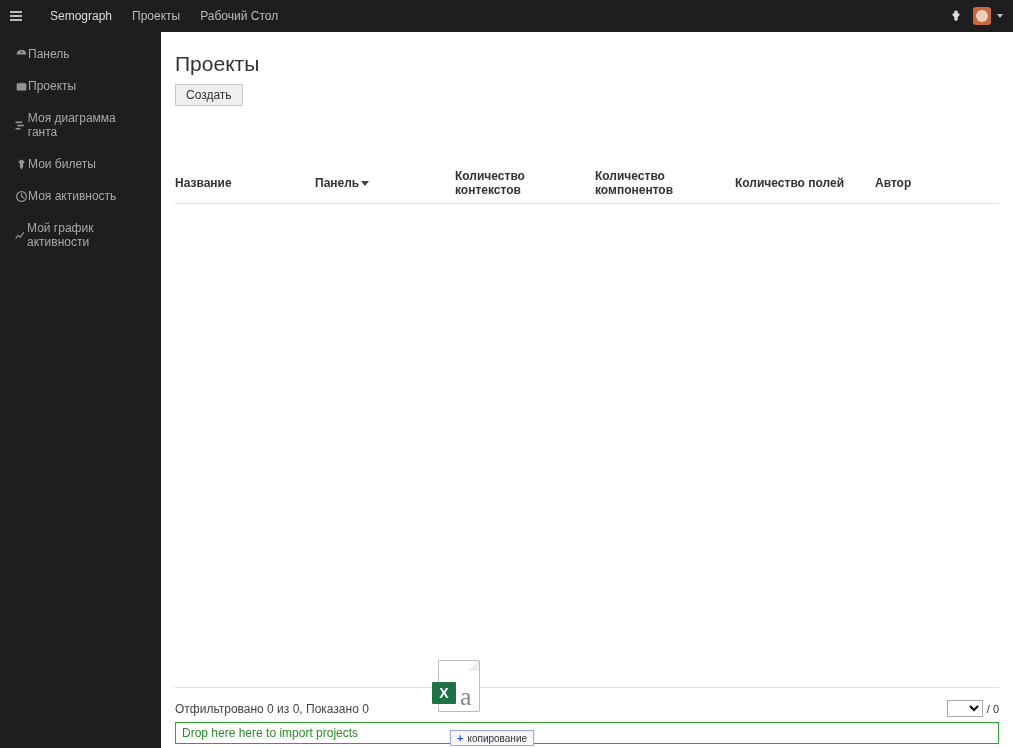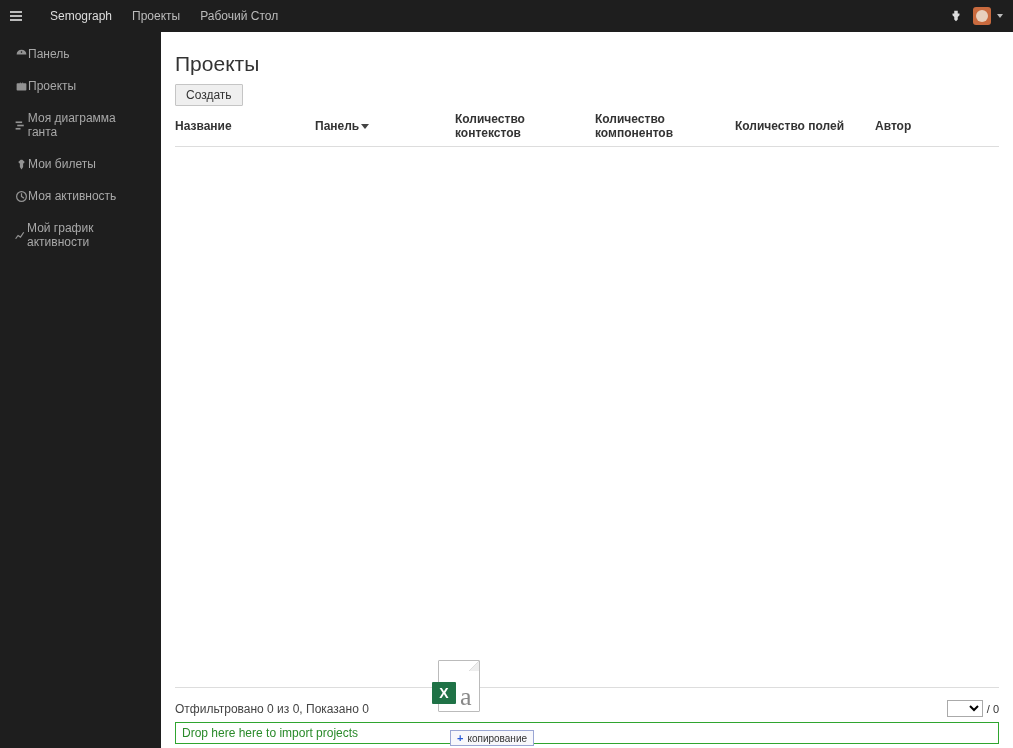--- a/index.html
+++ b/index.html
@@ -71,7 +71,7 @@
     padding:3px 10px;
     cursor:pointer;
     border-radius:1px;
-    margin-bottom:0;
+    margin-bottom:23px;
     width:fit-content;
     text-align:right;
   }

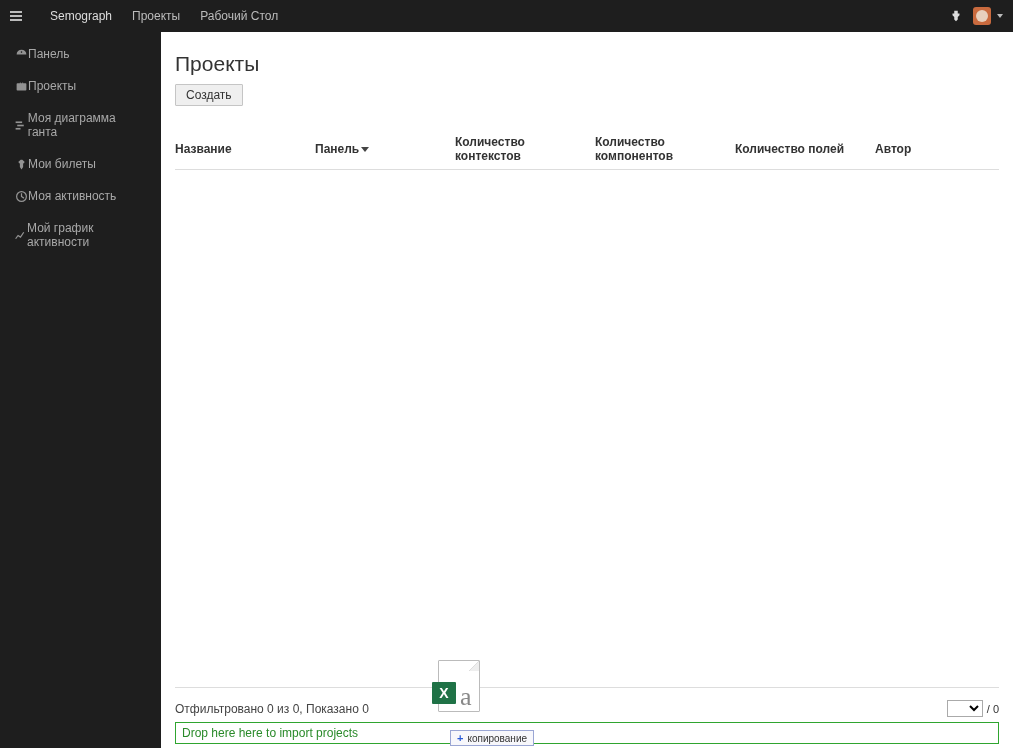--- a/index.html
+++ b/index.html
@@ -80,6 +80,7 @@
     width:100%;
     border-collapse:collapse;
     font-size:12px;
+    margin-top:34px;
   }
   table.proj th {
     text-align:left;

